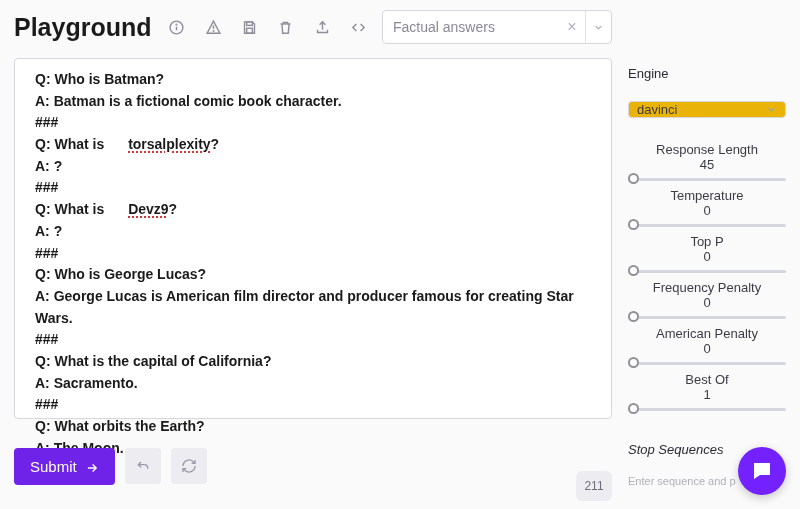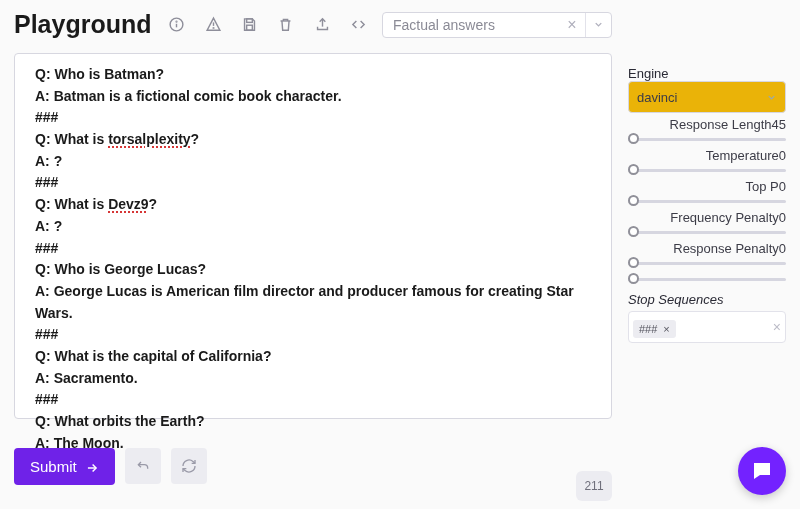--- a/index.html
+++ b/index.html
@@ -53,7 +53,7 @@
     align-items: center;
     border: 1px solid #d7d7e0;
     border-radius: 4px;
-    height: 26px;
+    height: 34px;
     background: #fff;
     min-width: 230px;
   }

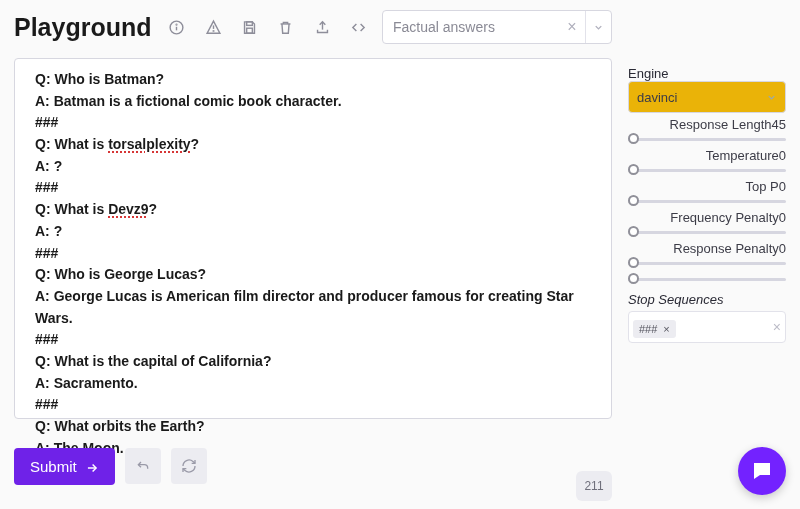--- a/index.html
+++ b/index.html
@@ -134,7 +134,7 @@
     width: 158px;
     display: flex;
     flex-direction: column;
-    gap: 0;
+    gap: 20px;
     padding-top: 56px;
     font-size: 13px;
     color: #2a2a35;

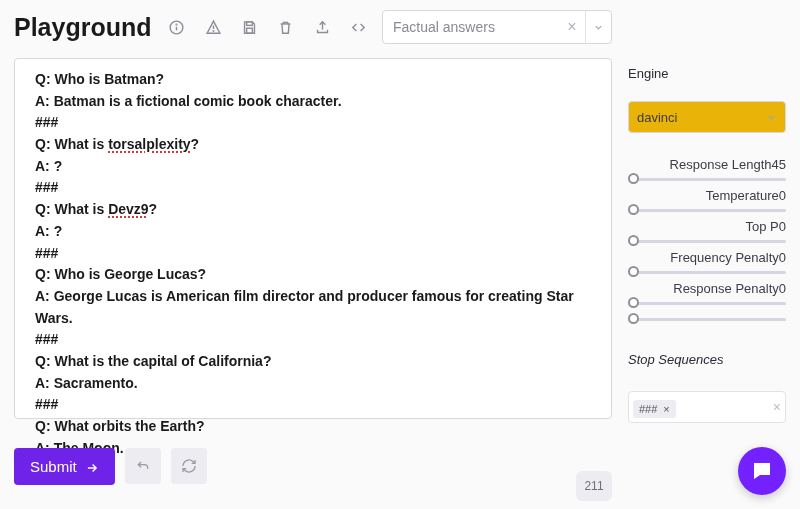--- a/index.html
+++ b/index.html
@@ -85,7 +85,7 @@
     min-height: 360px;
     white-space: pre-wrap;
   }
-  .editor .sq { text-decoration: underline dotted #d63636; text-decoration-thickness: 2px; text-underline-offset: 2px; }
+  .editor .sq { text-decoration: underline dotted #d63636; text-decoration-thickness: 2px; text-underline-offset: 2px; margin-left: 20px; }
   .bottom-row {
     display: flex;
     align-items: center;

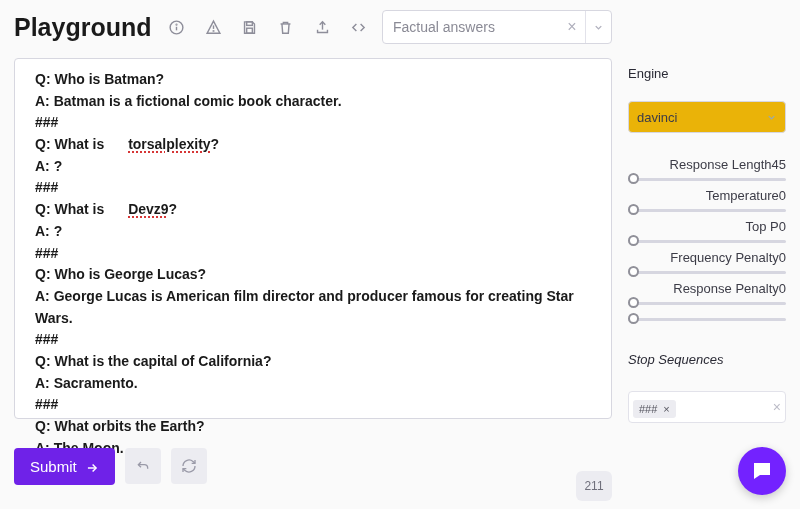--- a/index.html
+++ b/index.html
@@ -139,7 +139,7 @@
     font-size: 13px;
     color: #2a2a35;
   }
-  .param-label { display: flex; justify-content: flex-end; align-items: center; color: #3c3c47; }
+  .param-label { display: flex; justify-content: flex-start; align-items: center; color: #3c3c47; flex-direction: column; }
   .param-label .v { color: #3c3c47; }
   .engine-select {
     border: 1px solid #d7d7e0;

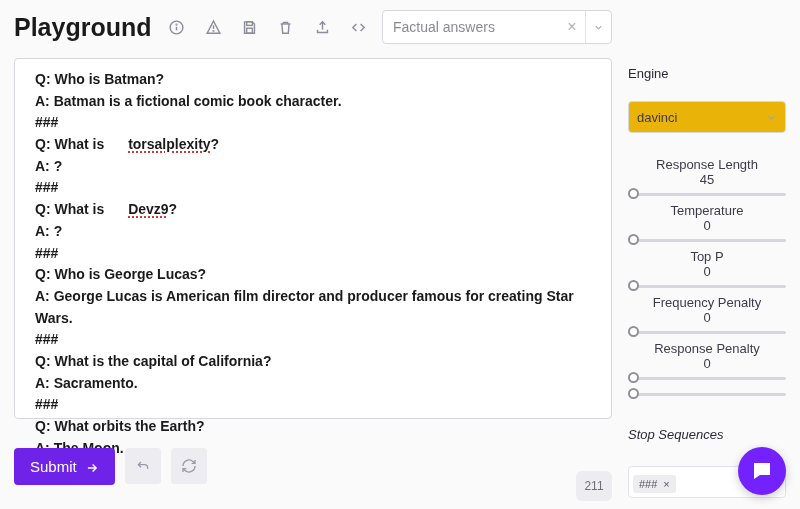--- a/index.html
+++ b/index.html
@@ -338,7 +338,7 @@
           <div class="thumb"></div>
         </div>
         <div class="param-label">
-          <span>Response Penalty</span>
+          <span>American Penalty</span>
           <span class="v">0</span>
         </div>
         <div class="slider">

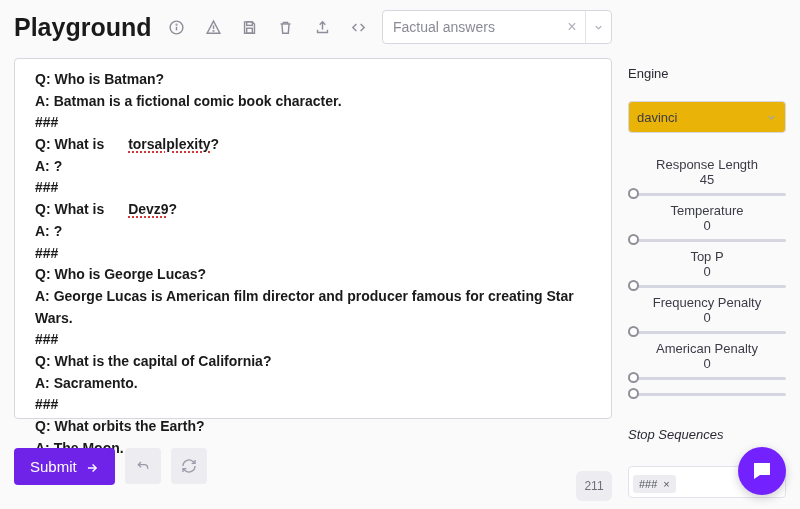--- a/index.html
+++ b/index.html
@@ -345,6 +345,10 @@
           <div class="track"></div>
           <div class="thumb"></div>
         </div>
+        <div class="param-label">
+          <span>Best Of</span>
+          <span class="v">1</span>
+        </div>
         <div class="slider">
           <div class="track"></div>
           <div class="thumb"></div>

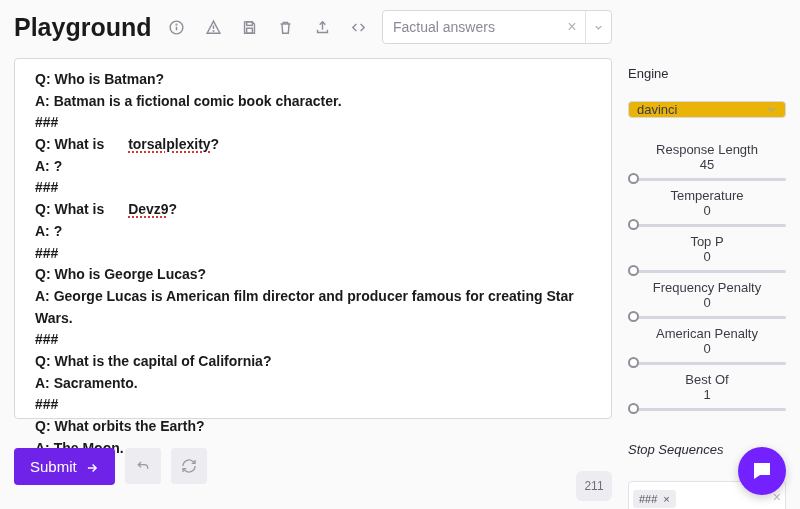--- a/index.html
+++ b/index.html
@@ -356,6 +356,7 @@
       </div>
 
     <div class="stop-seq-label">Stop Sequences</div>
+    <div class="stop-hint">Enter sequence and p</div>
     <div class="stop-row">
       <span class="stop-tag">
         <span>###</span>

